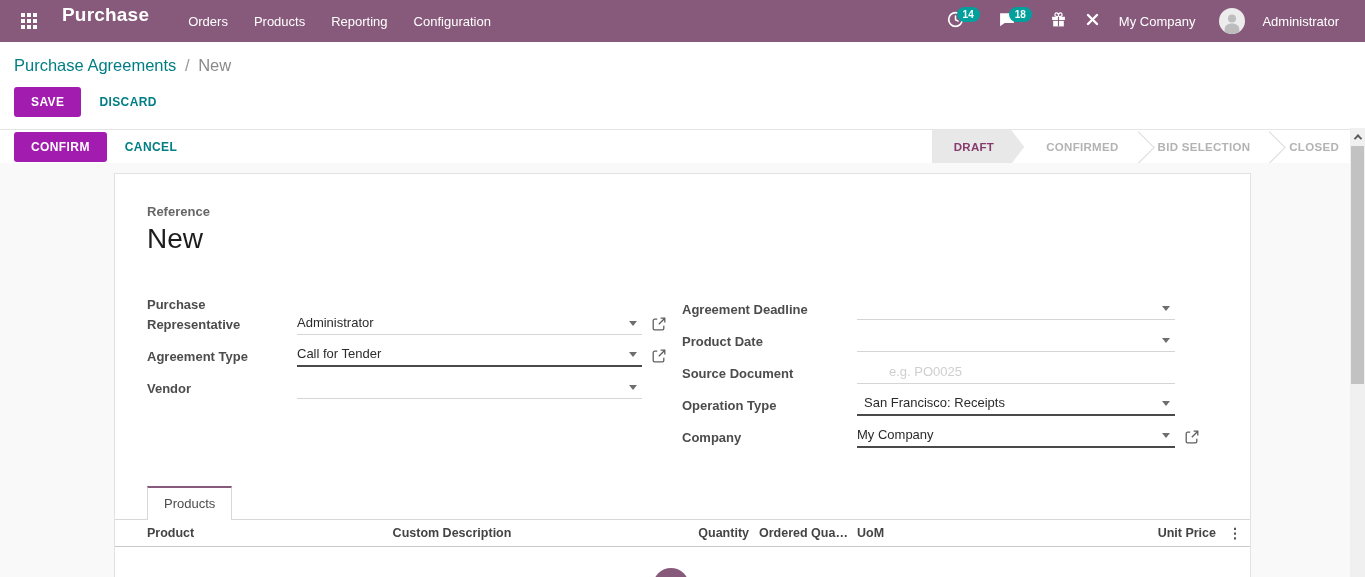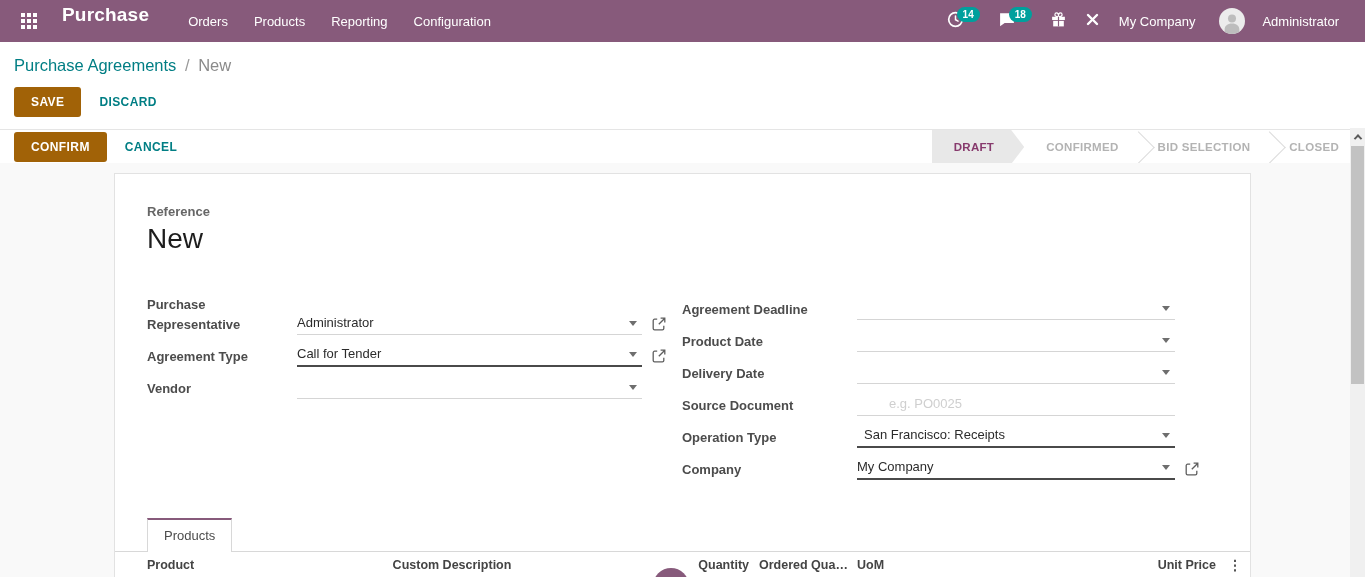--- a/index.html
+++ b/index.html
@@ -29,7 +29,7 @@
   .bc-sep { color:#999; margin:0 4px; }
   .bc-current { color:#8a8a8a; }
   .cp-buttons { padding-bottom:12px; display:flex; align-items:center; }
-  .btn-primary { background:#a16207; color:#fff; border:none; font-size:12px; font-weight:700;
+  .btn-primary { background:#a21caf; color:#fff; border:none; font-size:12px; font-weight:700;
                  letter-spacing:.4px; padding:8px 17px; border-radius:3px; cursor:pointer;
                  font-family:"Liberation Sans",sans-serif; }
   .btn-link { background:none; border:none; color:#017E84; font-size:12px; font-weight:700;

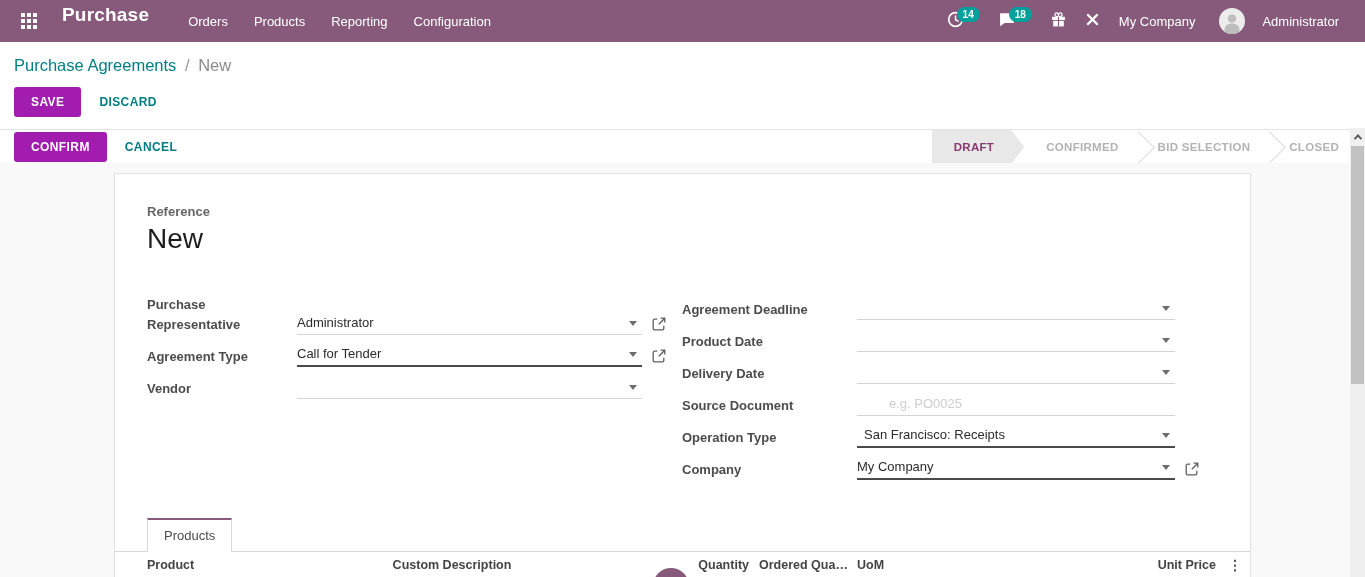--- a/index.html
+++ b/index.html
@@ -270,13 +270,6 @@
             </div>
           </div>
           <div class="o-row">
-            <label class="o-label">Delivery Date</label>
-            <div class="o-input">
-              <span class="o-value"></span>
-              <span class="o-caret"></span>
-            </div>
-          </div>
-          <div class="o-row">
             <label class="o-label">Source Document</label>
             <div class="o-input" style="cursor:text;">
               <input class="o-text-input" placeholder="e.g. PO0025" style="">

